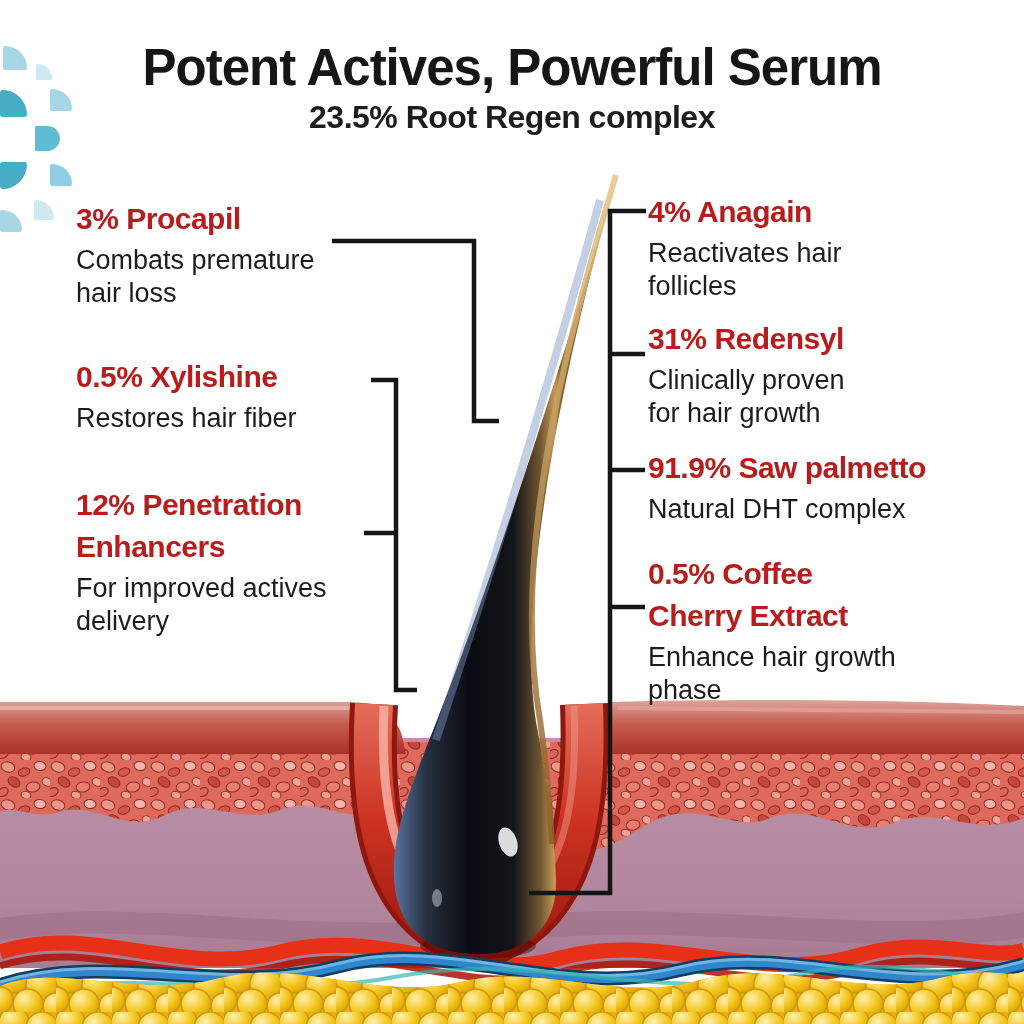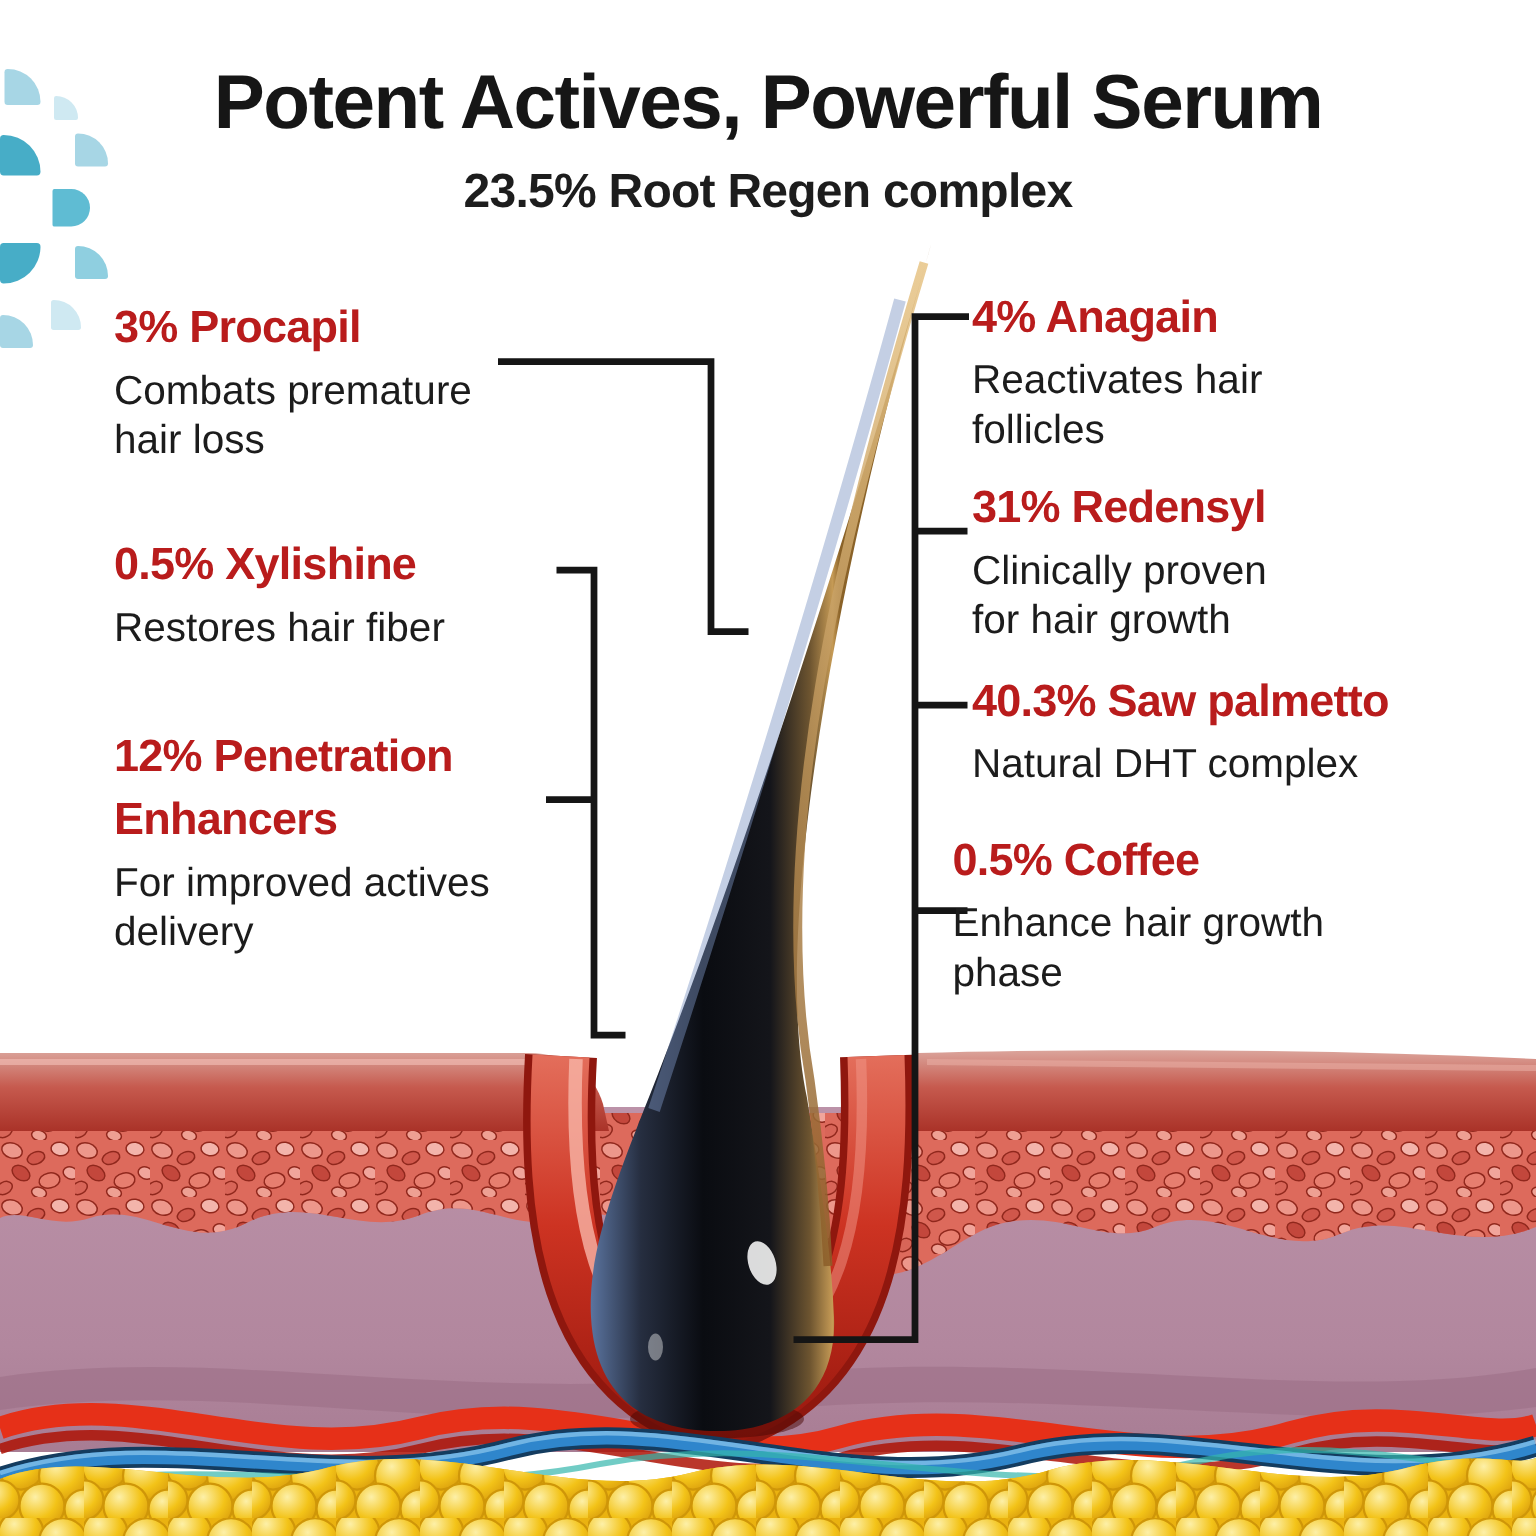--- a/index.html
+++ b/index.html
@@ -12,7 +12,7 @@
   .dot{position:absolute;}
   .titlewrap{position:absolute;left:0;top:38px;width:1024px;text-align:center;z-index:4;}
   .title{font-size:51px;font-weight:800;color:#161616;letter-spacing:-1px;}
-  .subtitle{margin-top:12px;font-size:32px;font-weight:700;color:#1d1d1d;letter-spacing:-0.5px;}
+  .subtitle{margin-top:2px;font-size:32px;font-weight:700;color:#1d1d1d;letter-spacing:-0.5px;}
   .callout{position:absolute;z-index:4;white-space:nowrap;}
   .callout .h{font-size:30px;line-height:42px;font-weight:800;color:#b91c1c;letter-spacing:-0.5px;}
   .callout .d{font-size:27px;line-height:33px;font-weight:400;color:#1c1c1c;margin-top:4px;}

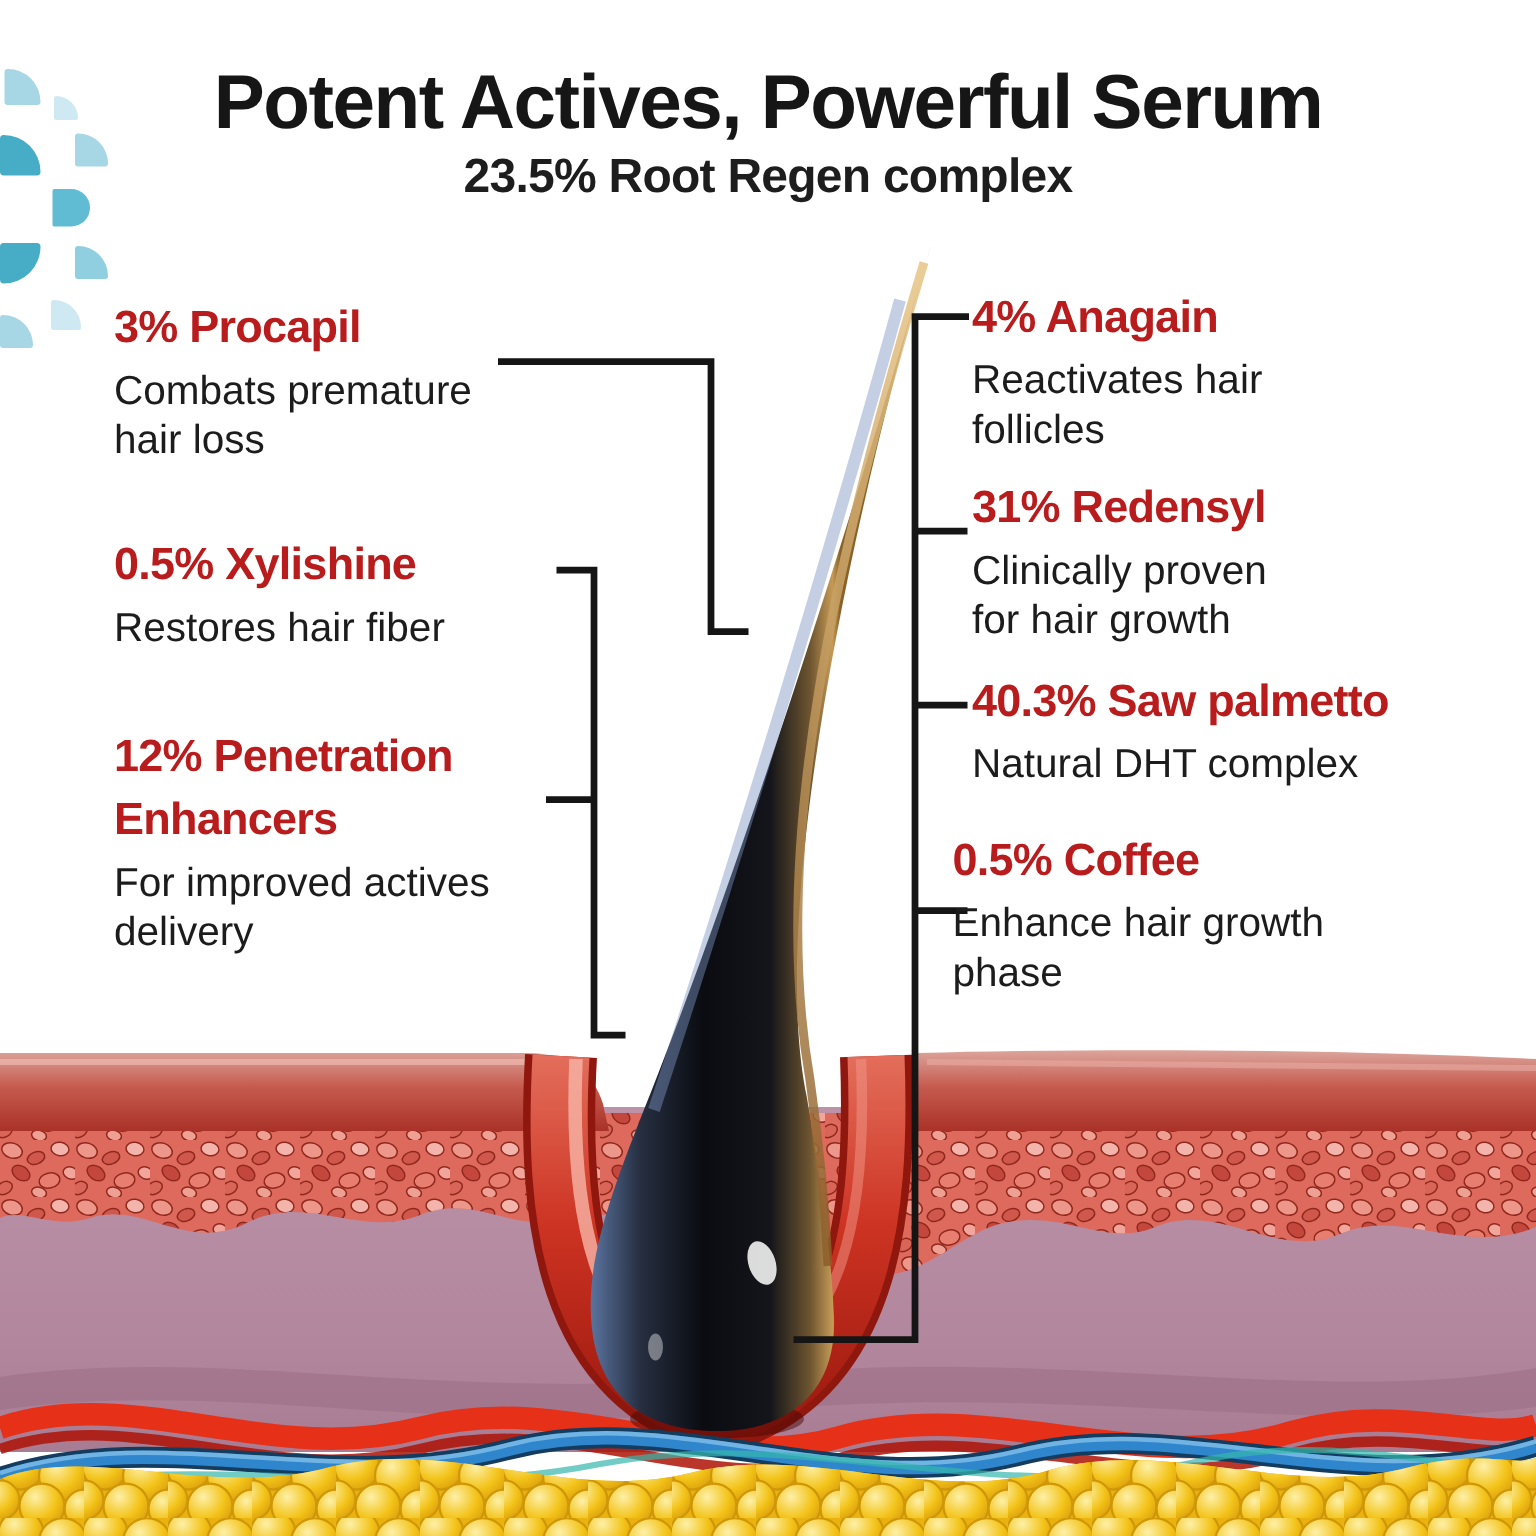--- a/index.html
+++ b/index.html
@@ -192,7 +192,7 @@
 
   <div class="callout" style="left:648px;top:447px">
     <div class="h">
-      <div>40.3% Saw palmetto</div>
+      <div>91.9% Saw palmetto</div>
     </div>
     <div class="d">
       <div>Natural DHT complex</div>

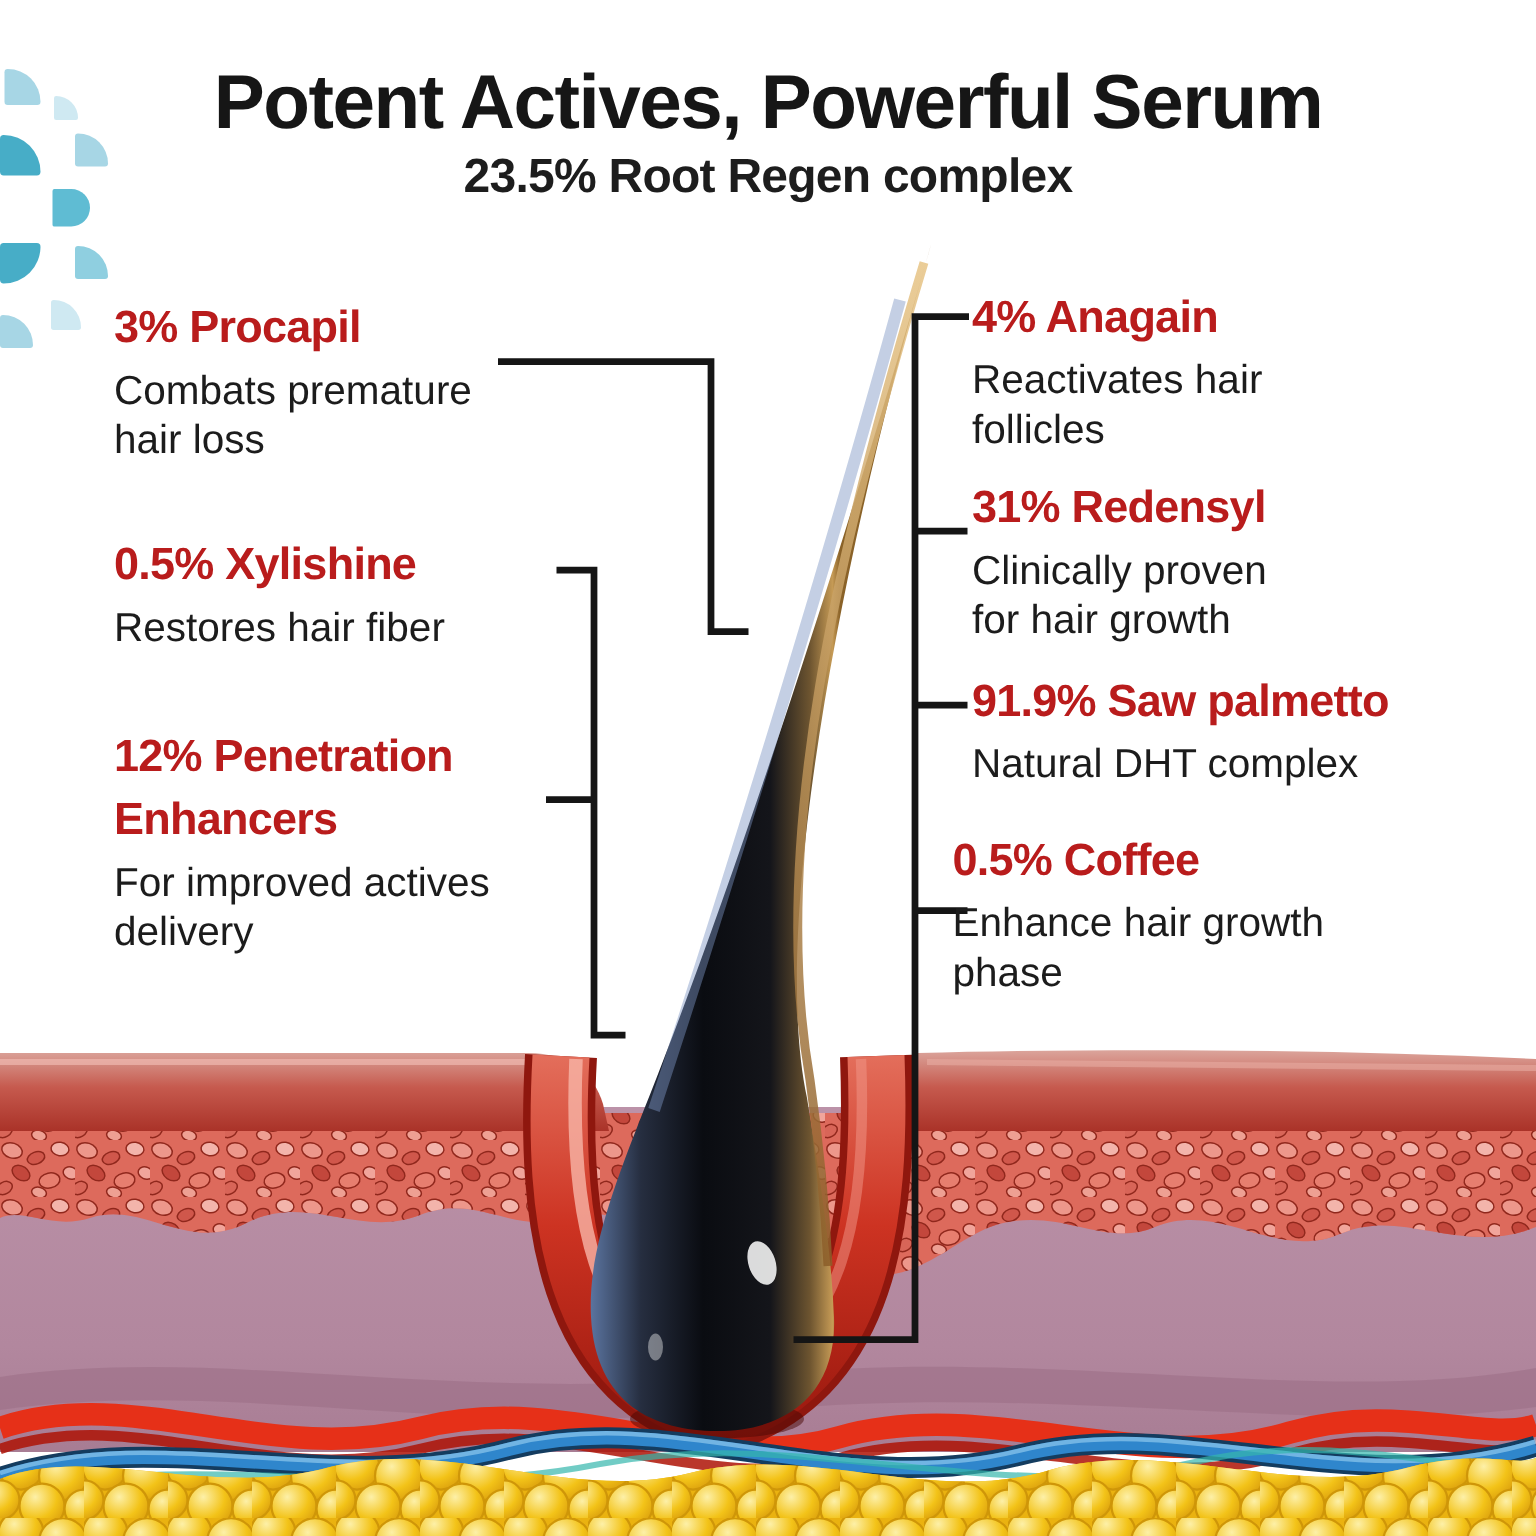--- a/index.html
+++ b/index.html
@@ -199,7 +199,7 @@
     </div>
   </div>
 
-  <div class="callout" style="left:635px;top:553px">
+  <div class="callout" style="left:648px;top:553px">
     <div class="h">
       <div>0.5% Coffee</div>
     </div>

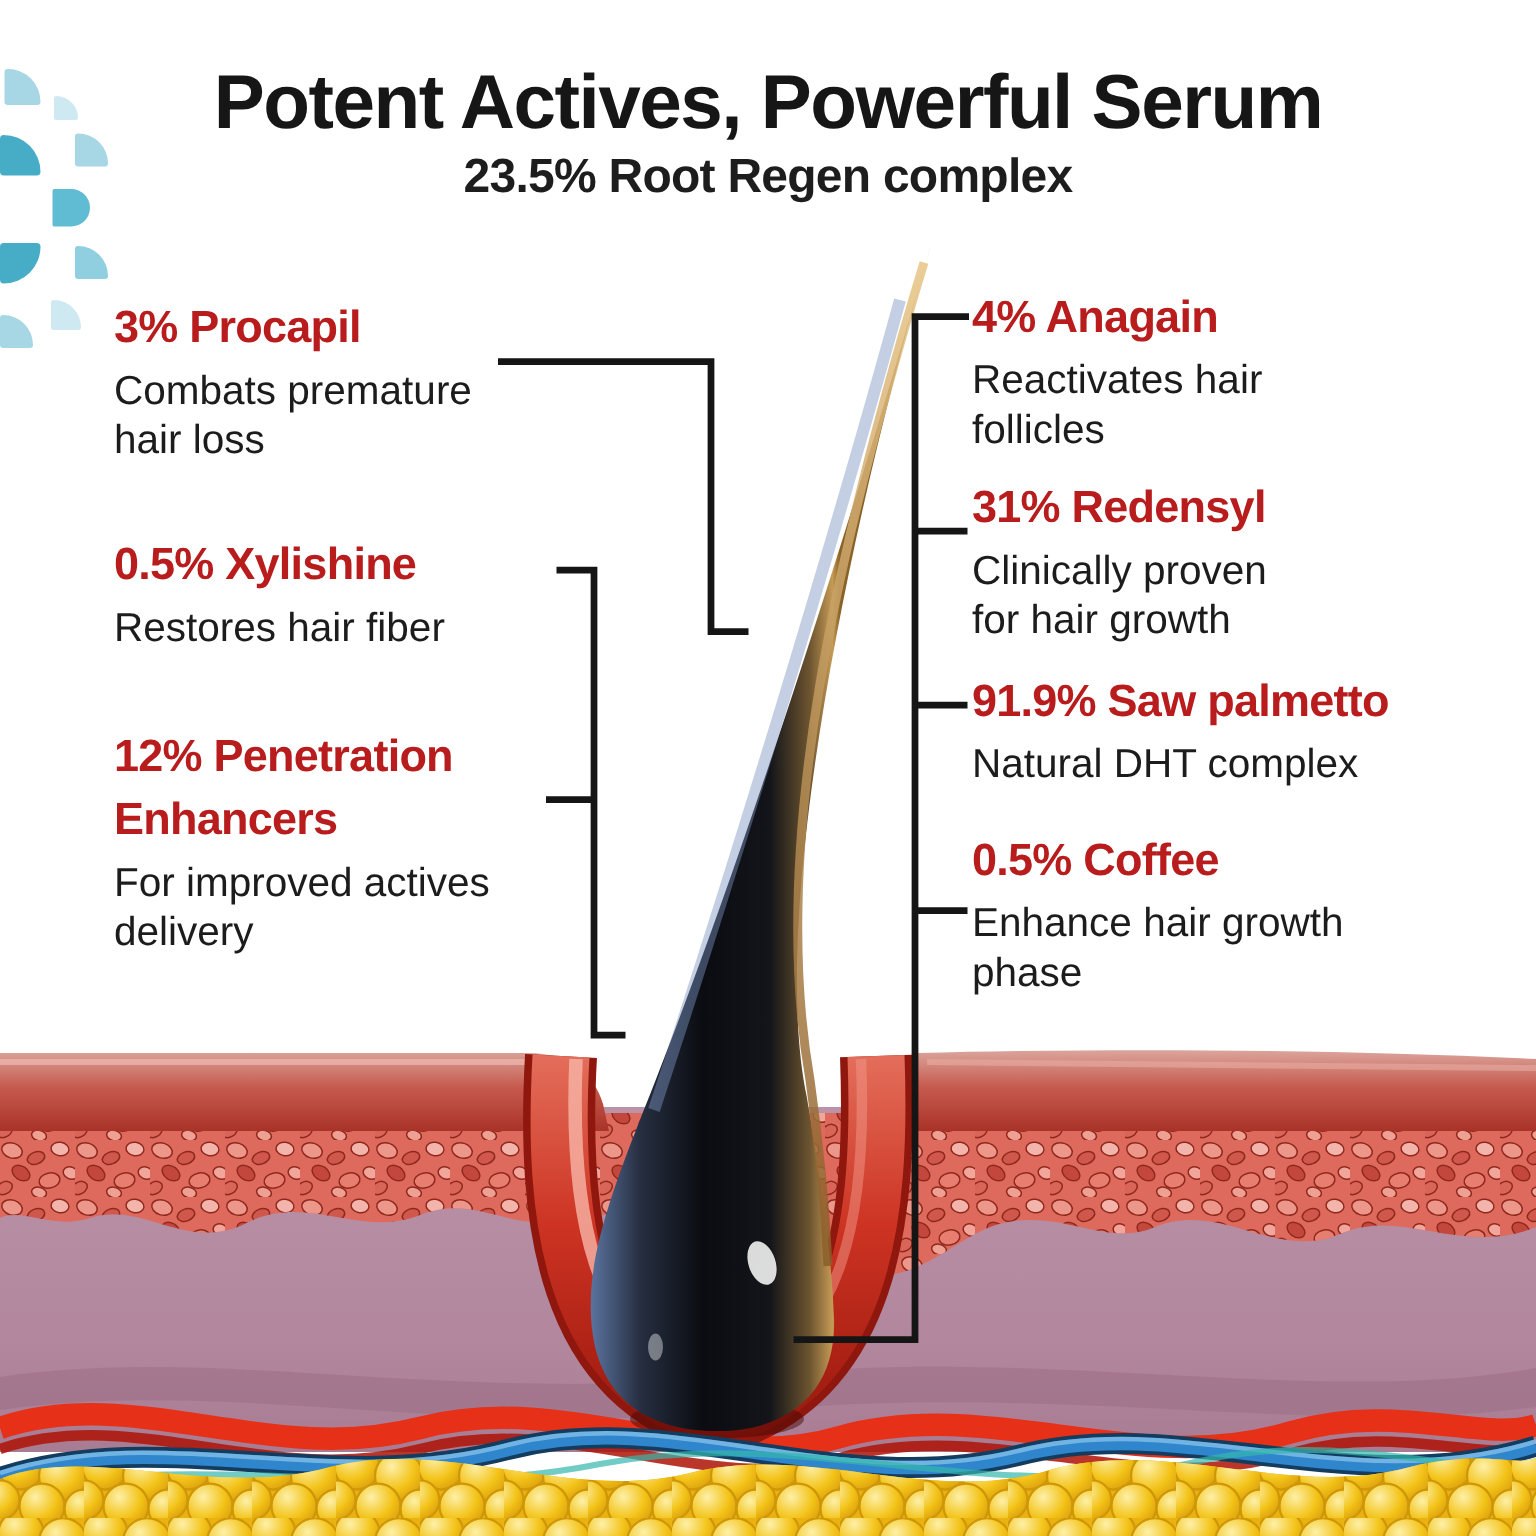--- a/index.html
+++ b/index.html
@@ -202,6 +202,7 @@
   <div class="callout" style="left:648px;top:553px">
     <div class="h">
       <div>0.5% Coffee</div>
+      <div>Cherry Extract</div>
     </div>
     <div class="d">
       <div>Enhance hair growth</div>

